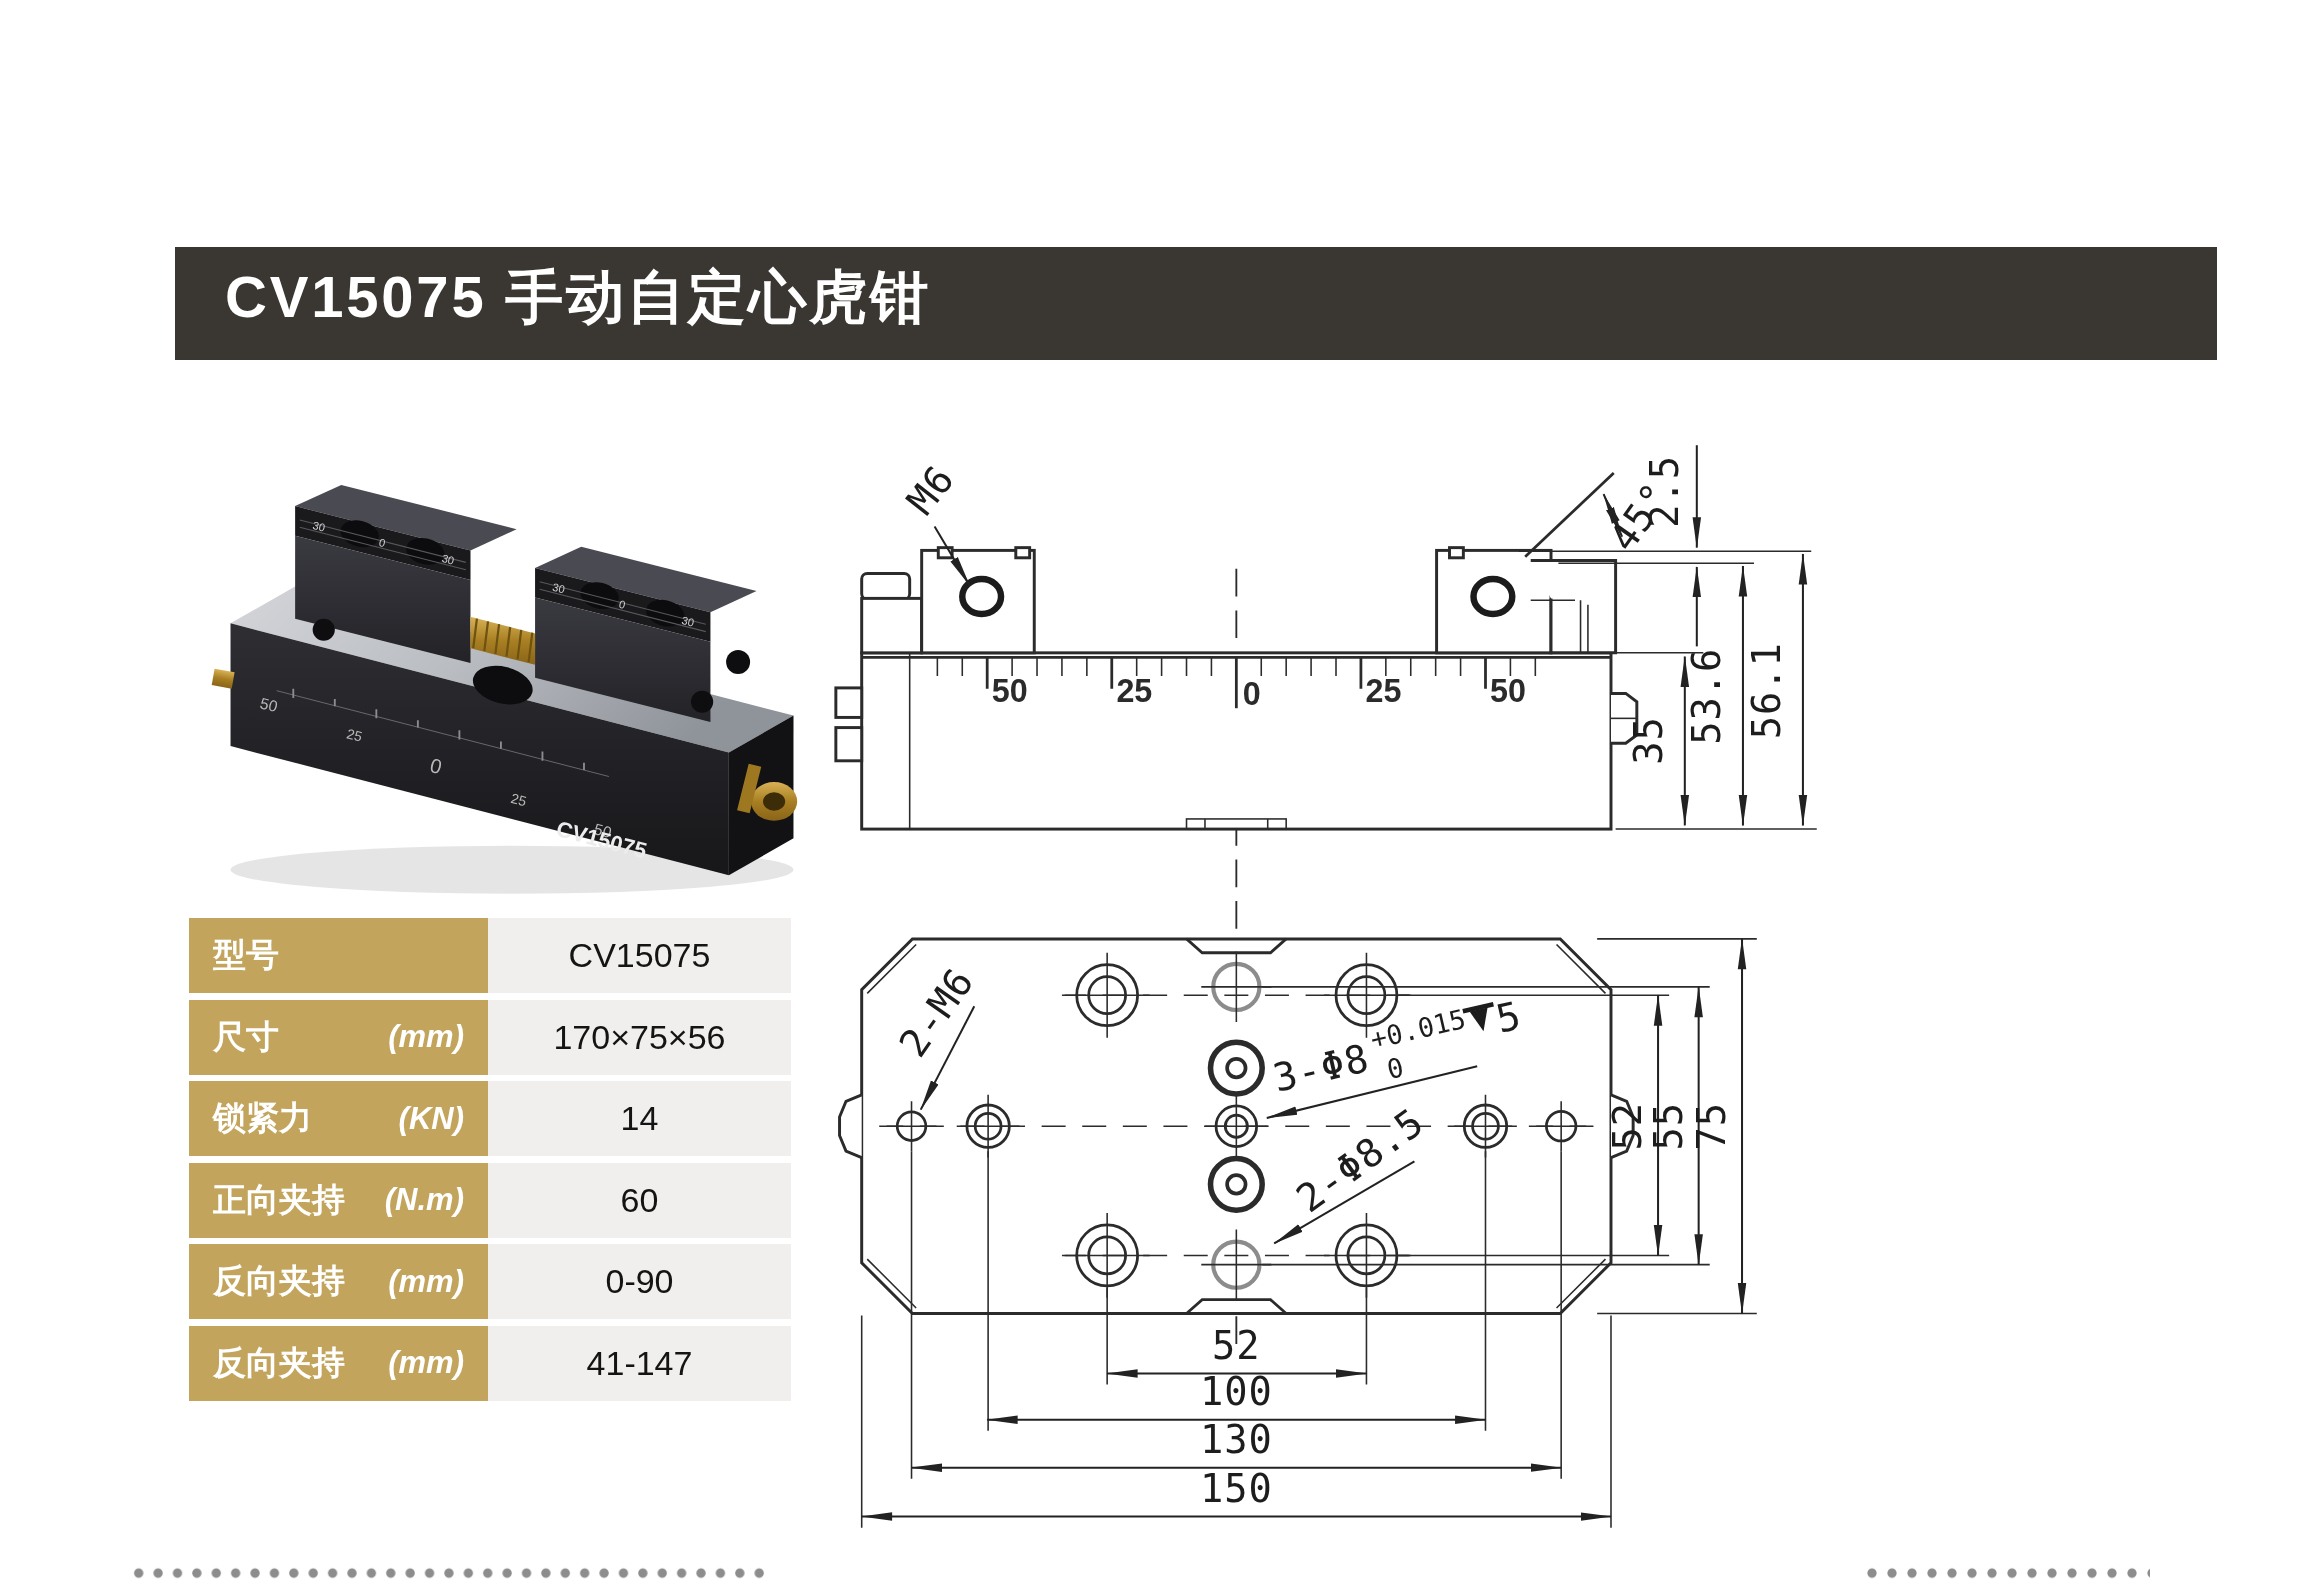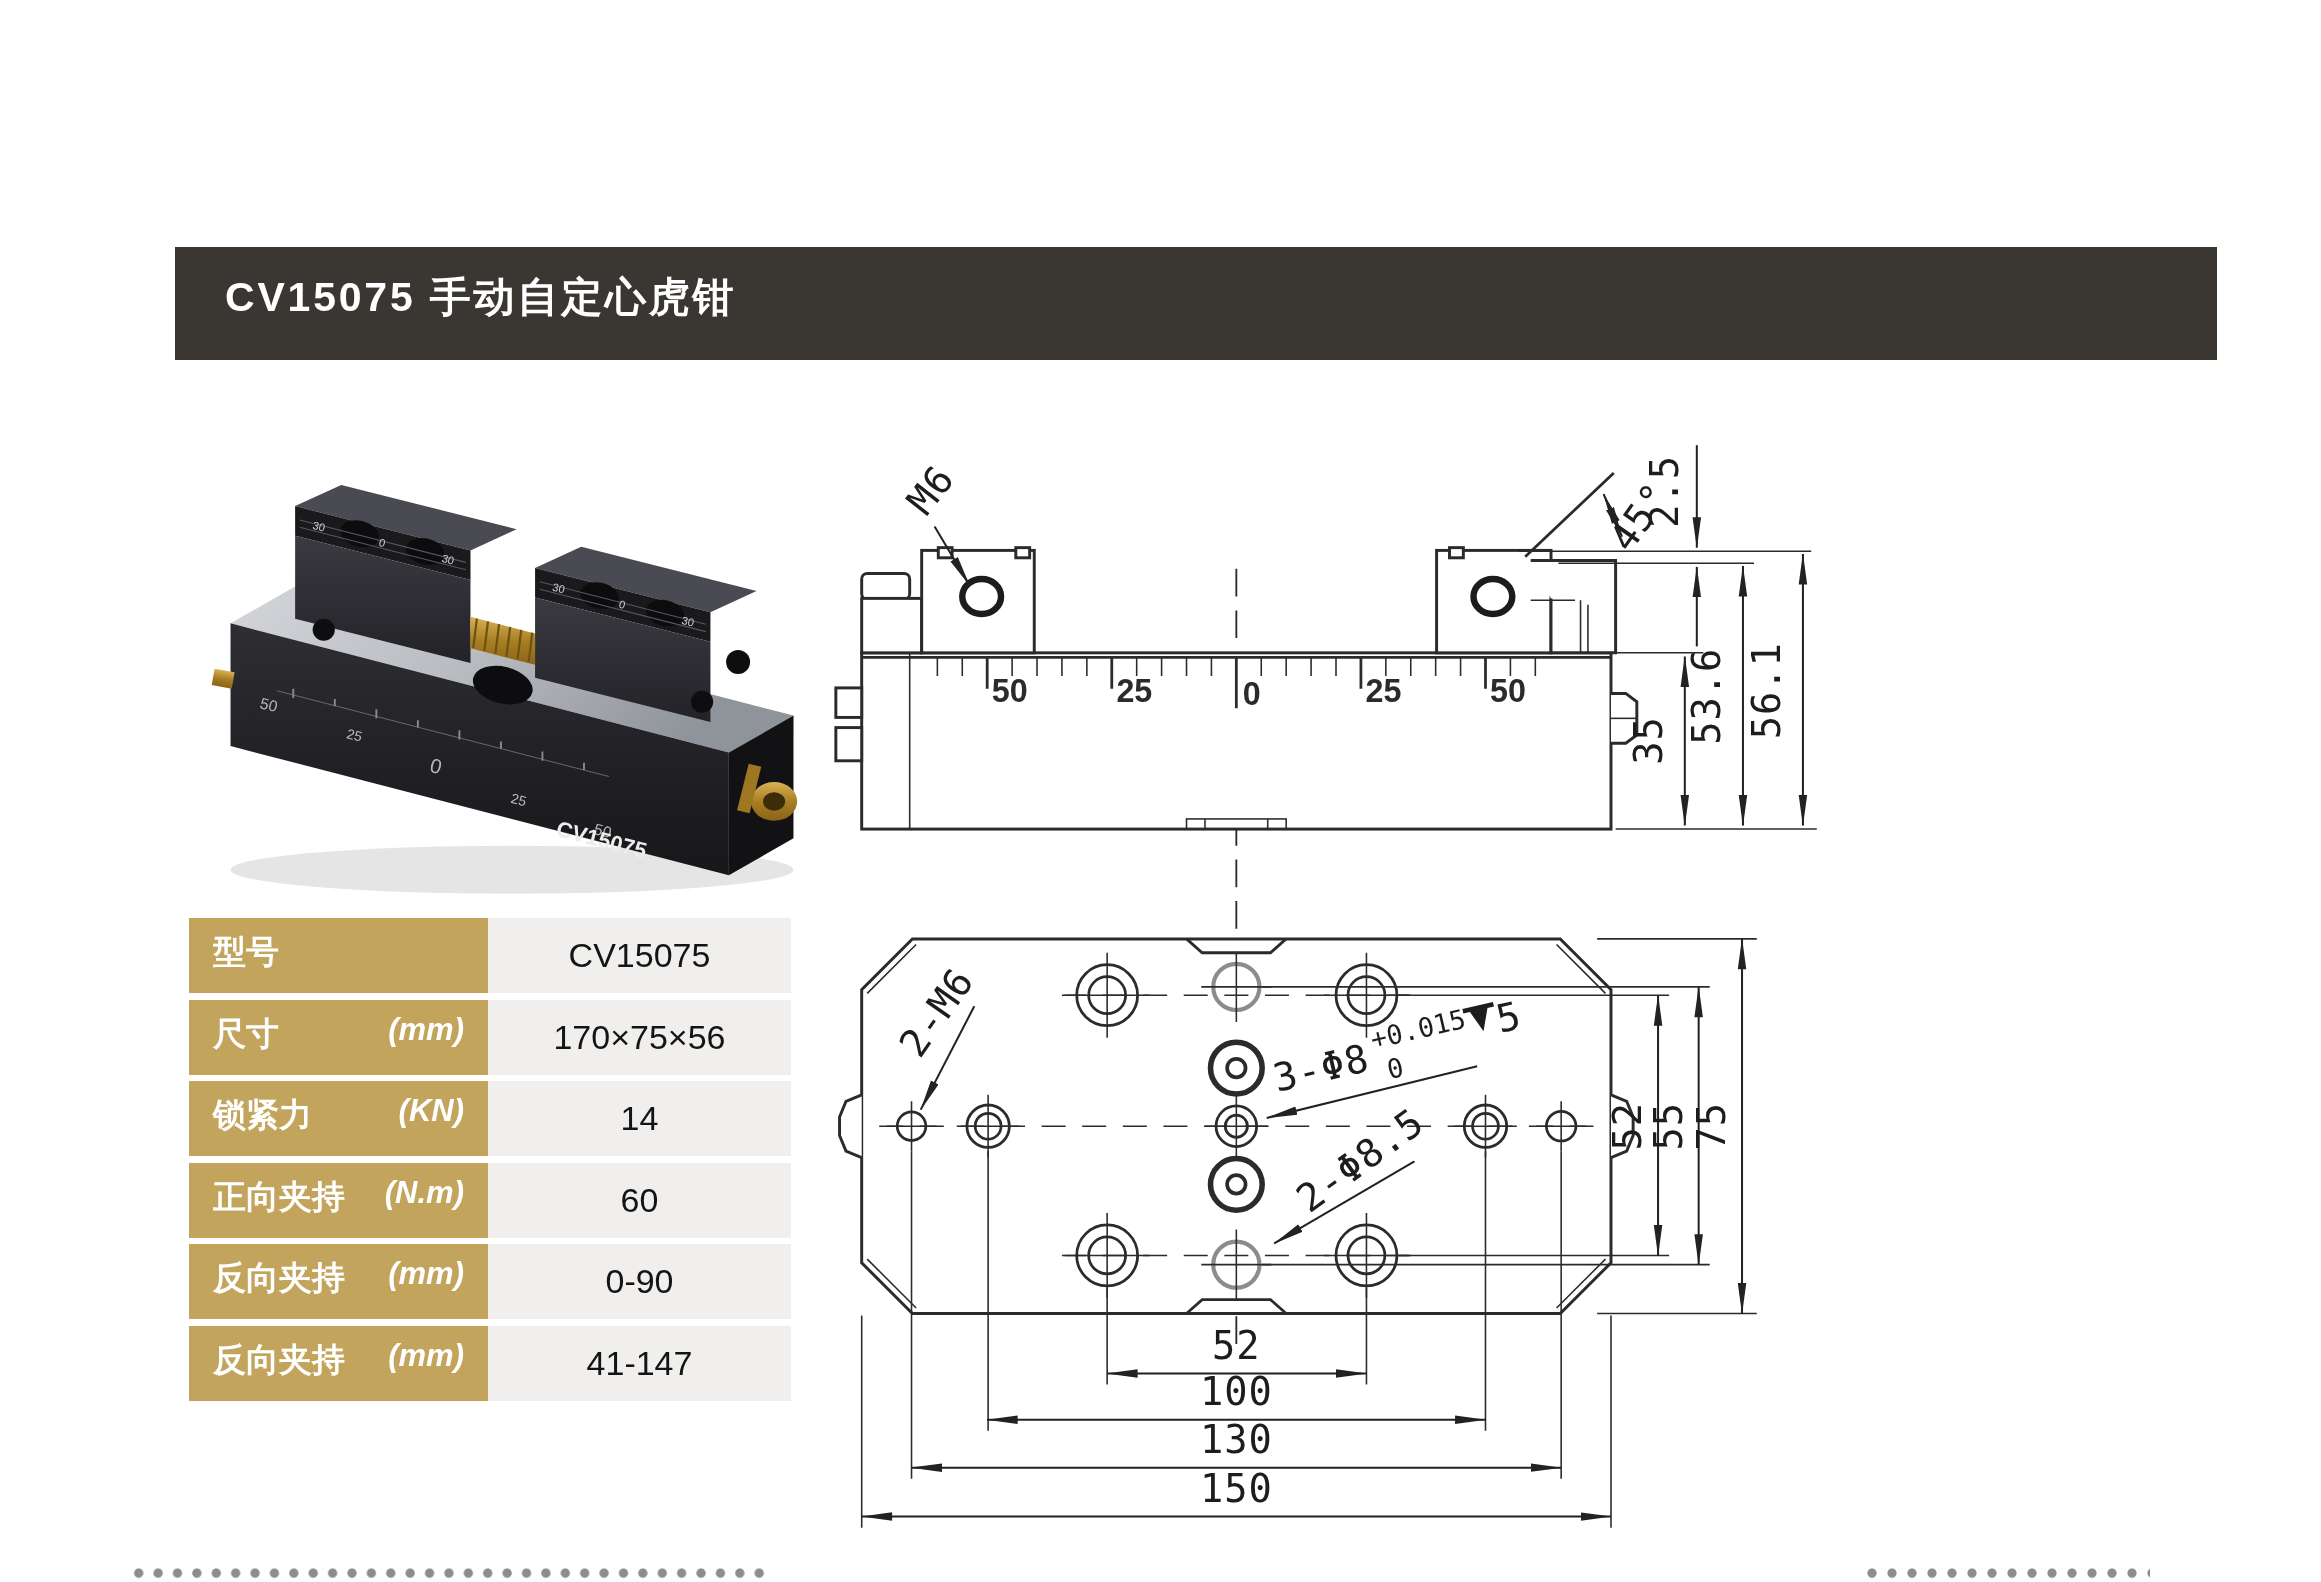--- a/index.html
+++ b/index.html
@@ -8,7 +8,7 @@
   
   .header-bar{position:absolute;left:175px;top:247px;width:2042px;height:113px;
               background:#3a3631;display:flex;align-items:center;}
-  .header-bar h1{margin:0 0 12px 50px;font-size:41px;font-weight:700;color:#ffffff;letter-spacing:2.8px;}
+  .header-bar h1{margin:0 0 12px 50px;font-size:58px;font-weight:700;color:#ffffff;letter-spacing:2.8px;}
   
   .spec-table{position:absolute;left:189px;top:918px;width:602px;}
   .spec-row{display:flex;height:75px;margin-bottom:6.5px;}

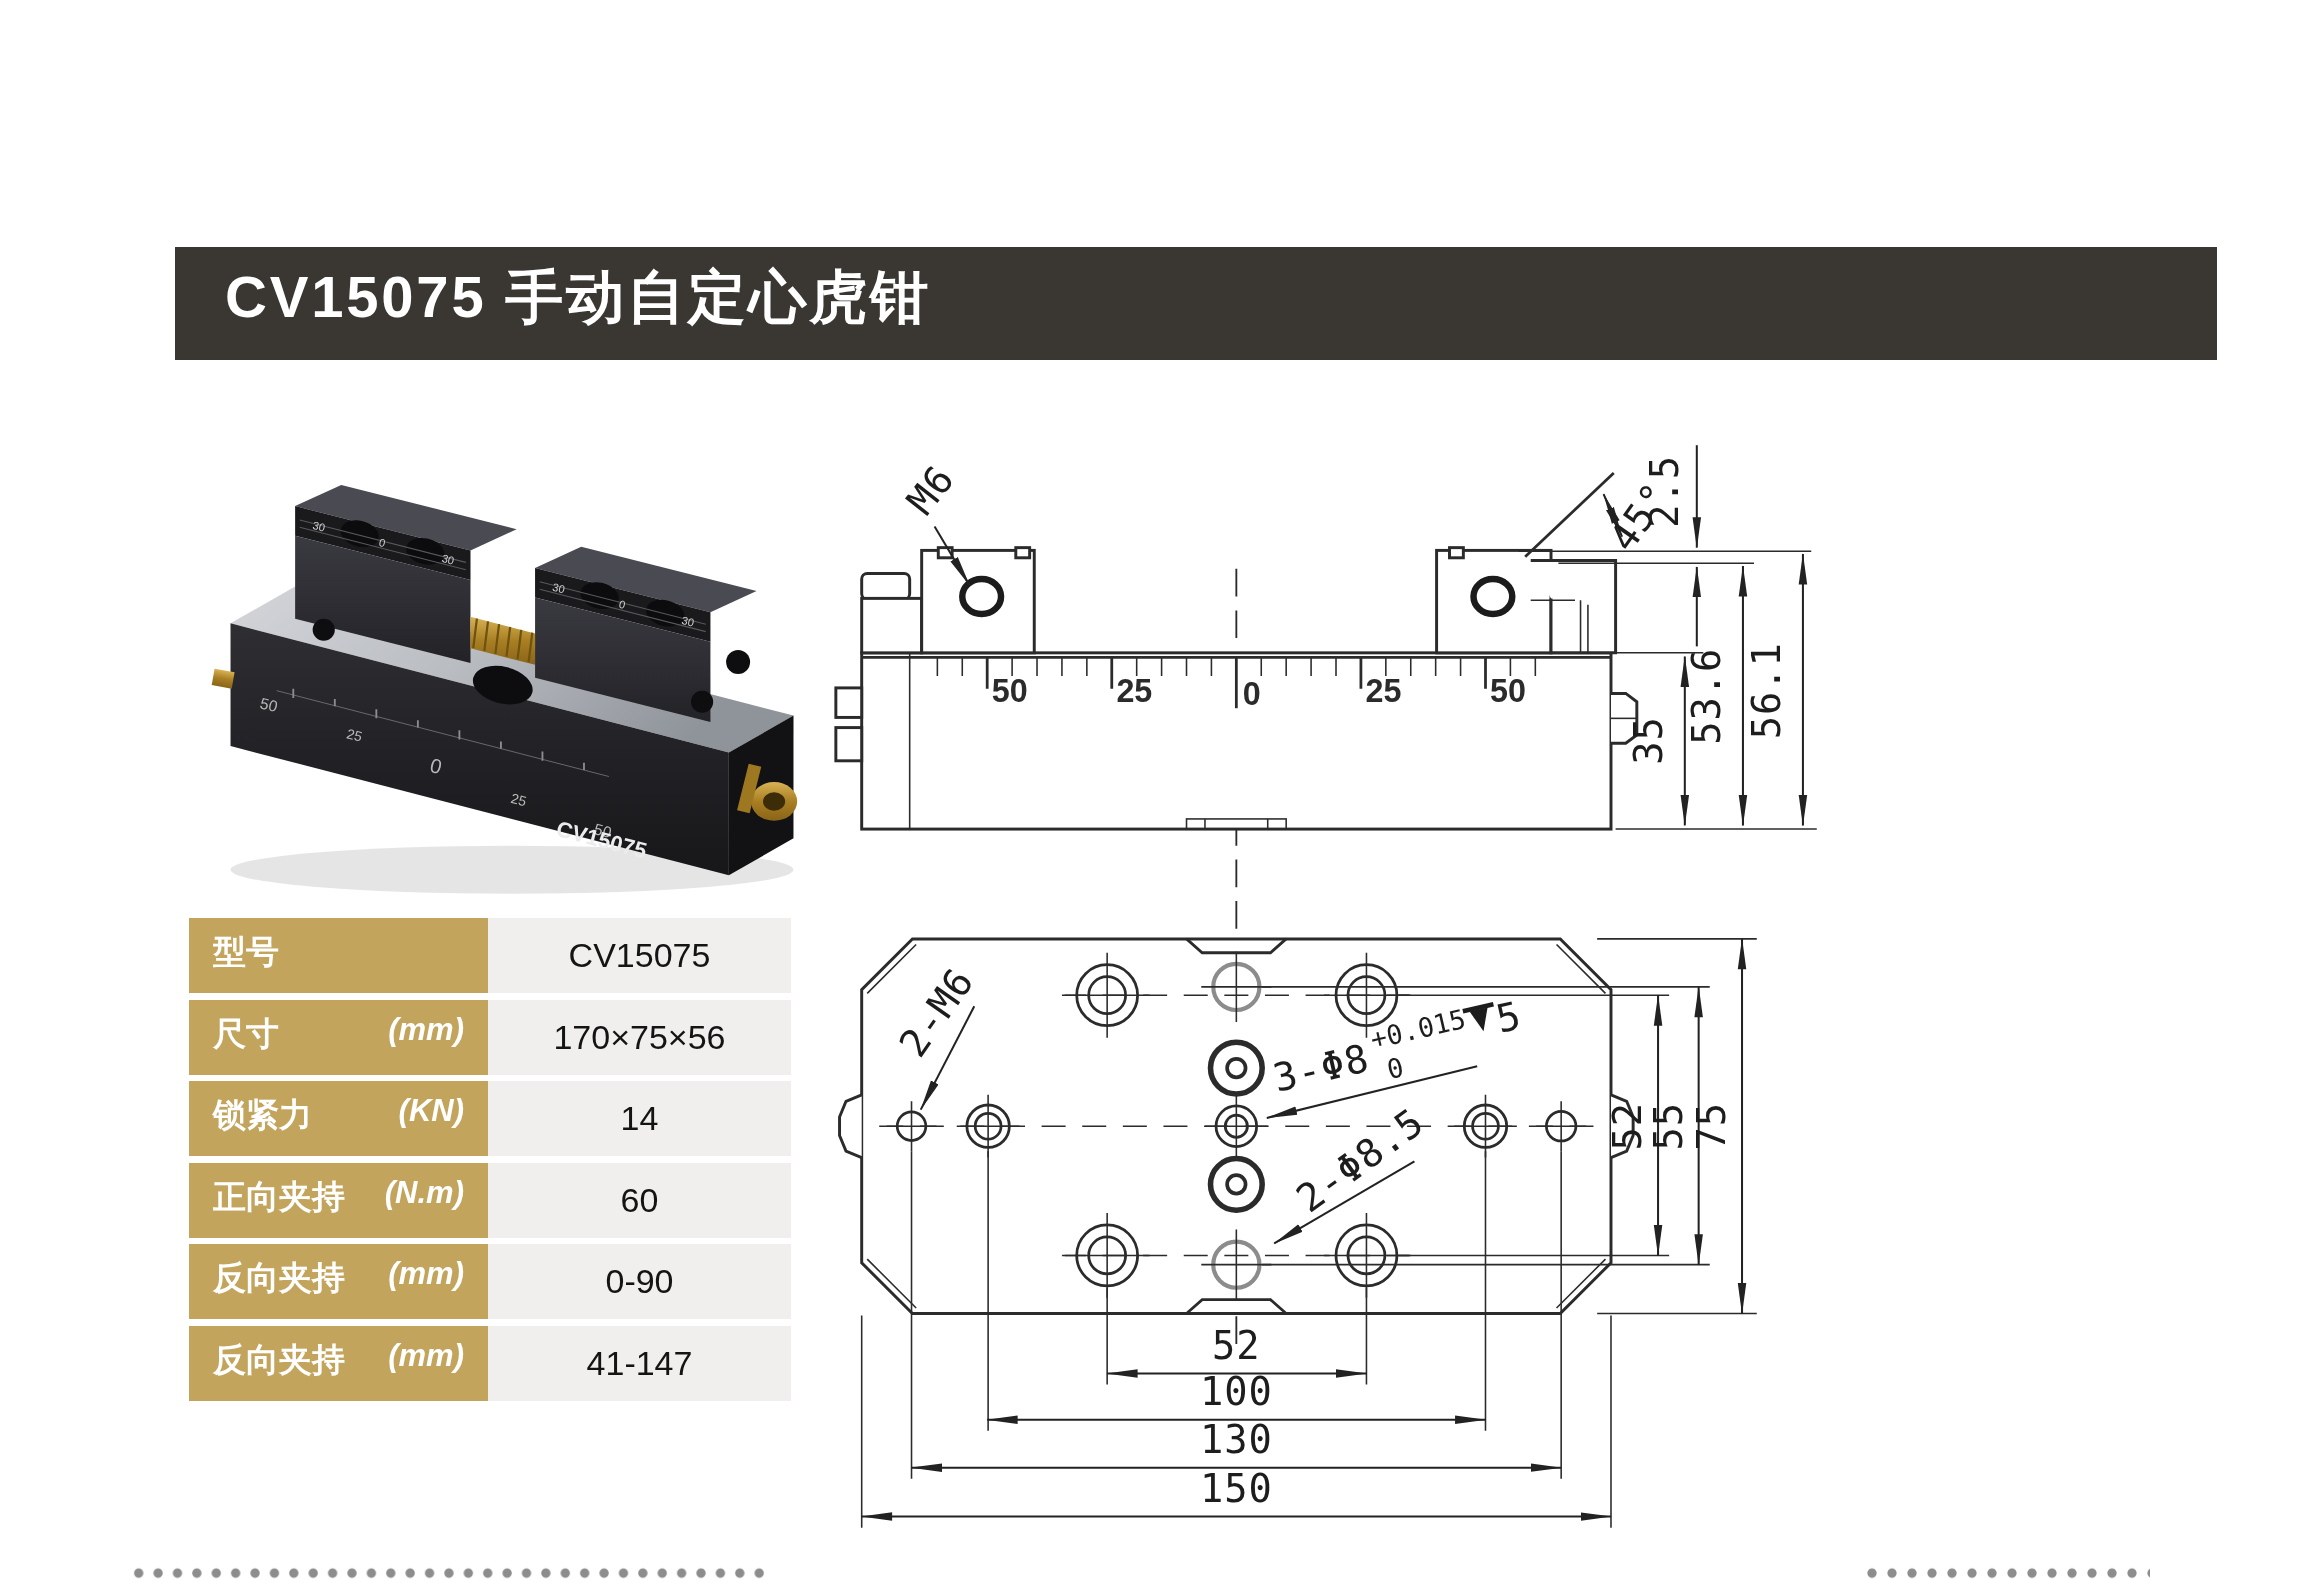--- a/index.html
+++ b/index.html
@@ -12,8 +12,8 @@
   
   .spec-table{position:absolute;left:189px;top:918px;width:602px;}
   .spec-row{display:flex;height:75px;margin-bottom:6.5px;}
-  .spec-label{width:299px;background:#c2a45c;color:#fff;display:flex;
-              justify-content:space-between;padding:12px 24px;box-sizing:border-box;
+  .spec-label{width:299px;background:#c2a45c;color:#fff;display:flex;align-items:center;
+              justify-content:space-between;padding:0 24px;box-sizing:border-box;
               font-size:33px;font-weight:700;}
   .spec-label .unit{font-size:31px;font-weight:700;font-style:italic;}
   .spec-value{flex:1;background:#f0efed;display:flex;align-items:center;justify-content:center;

